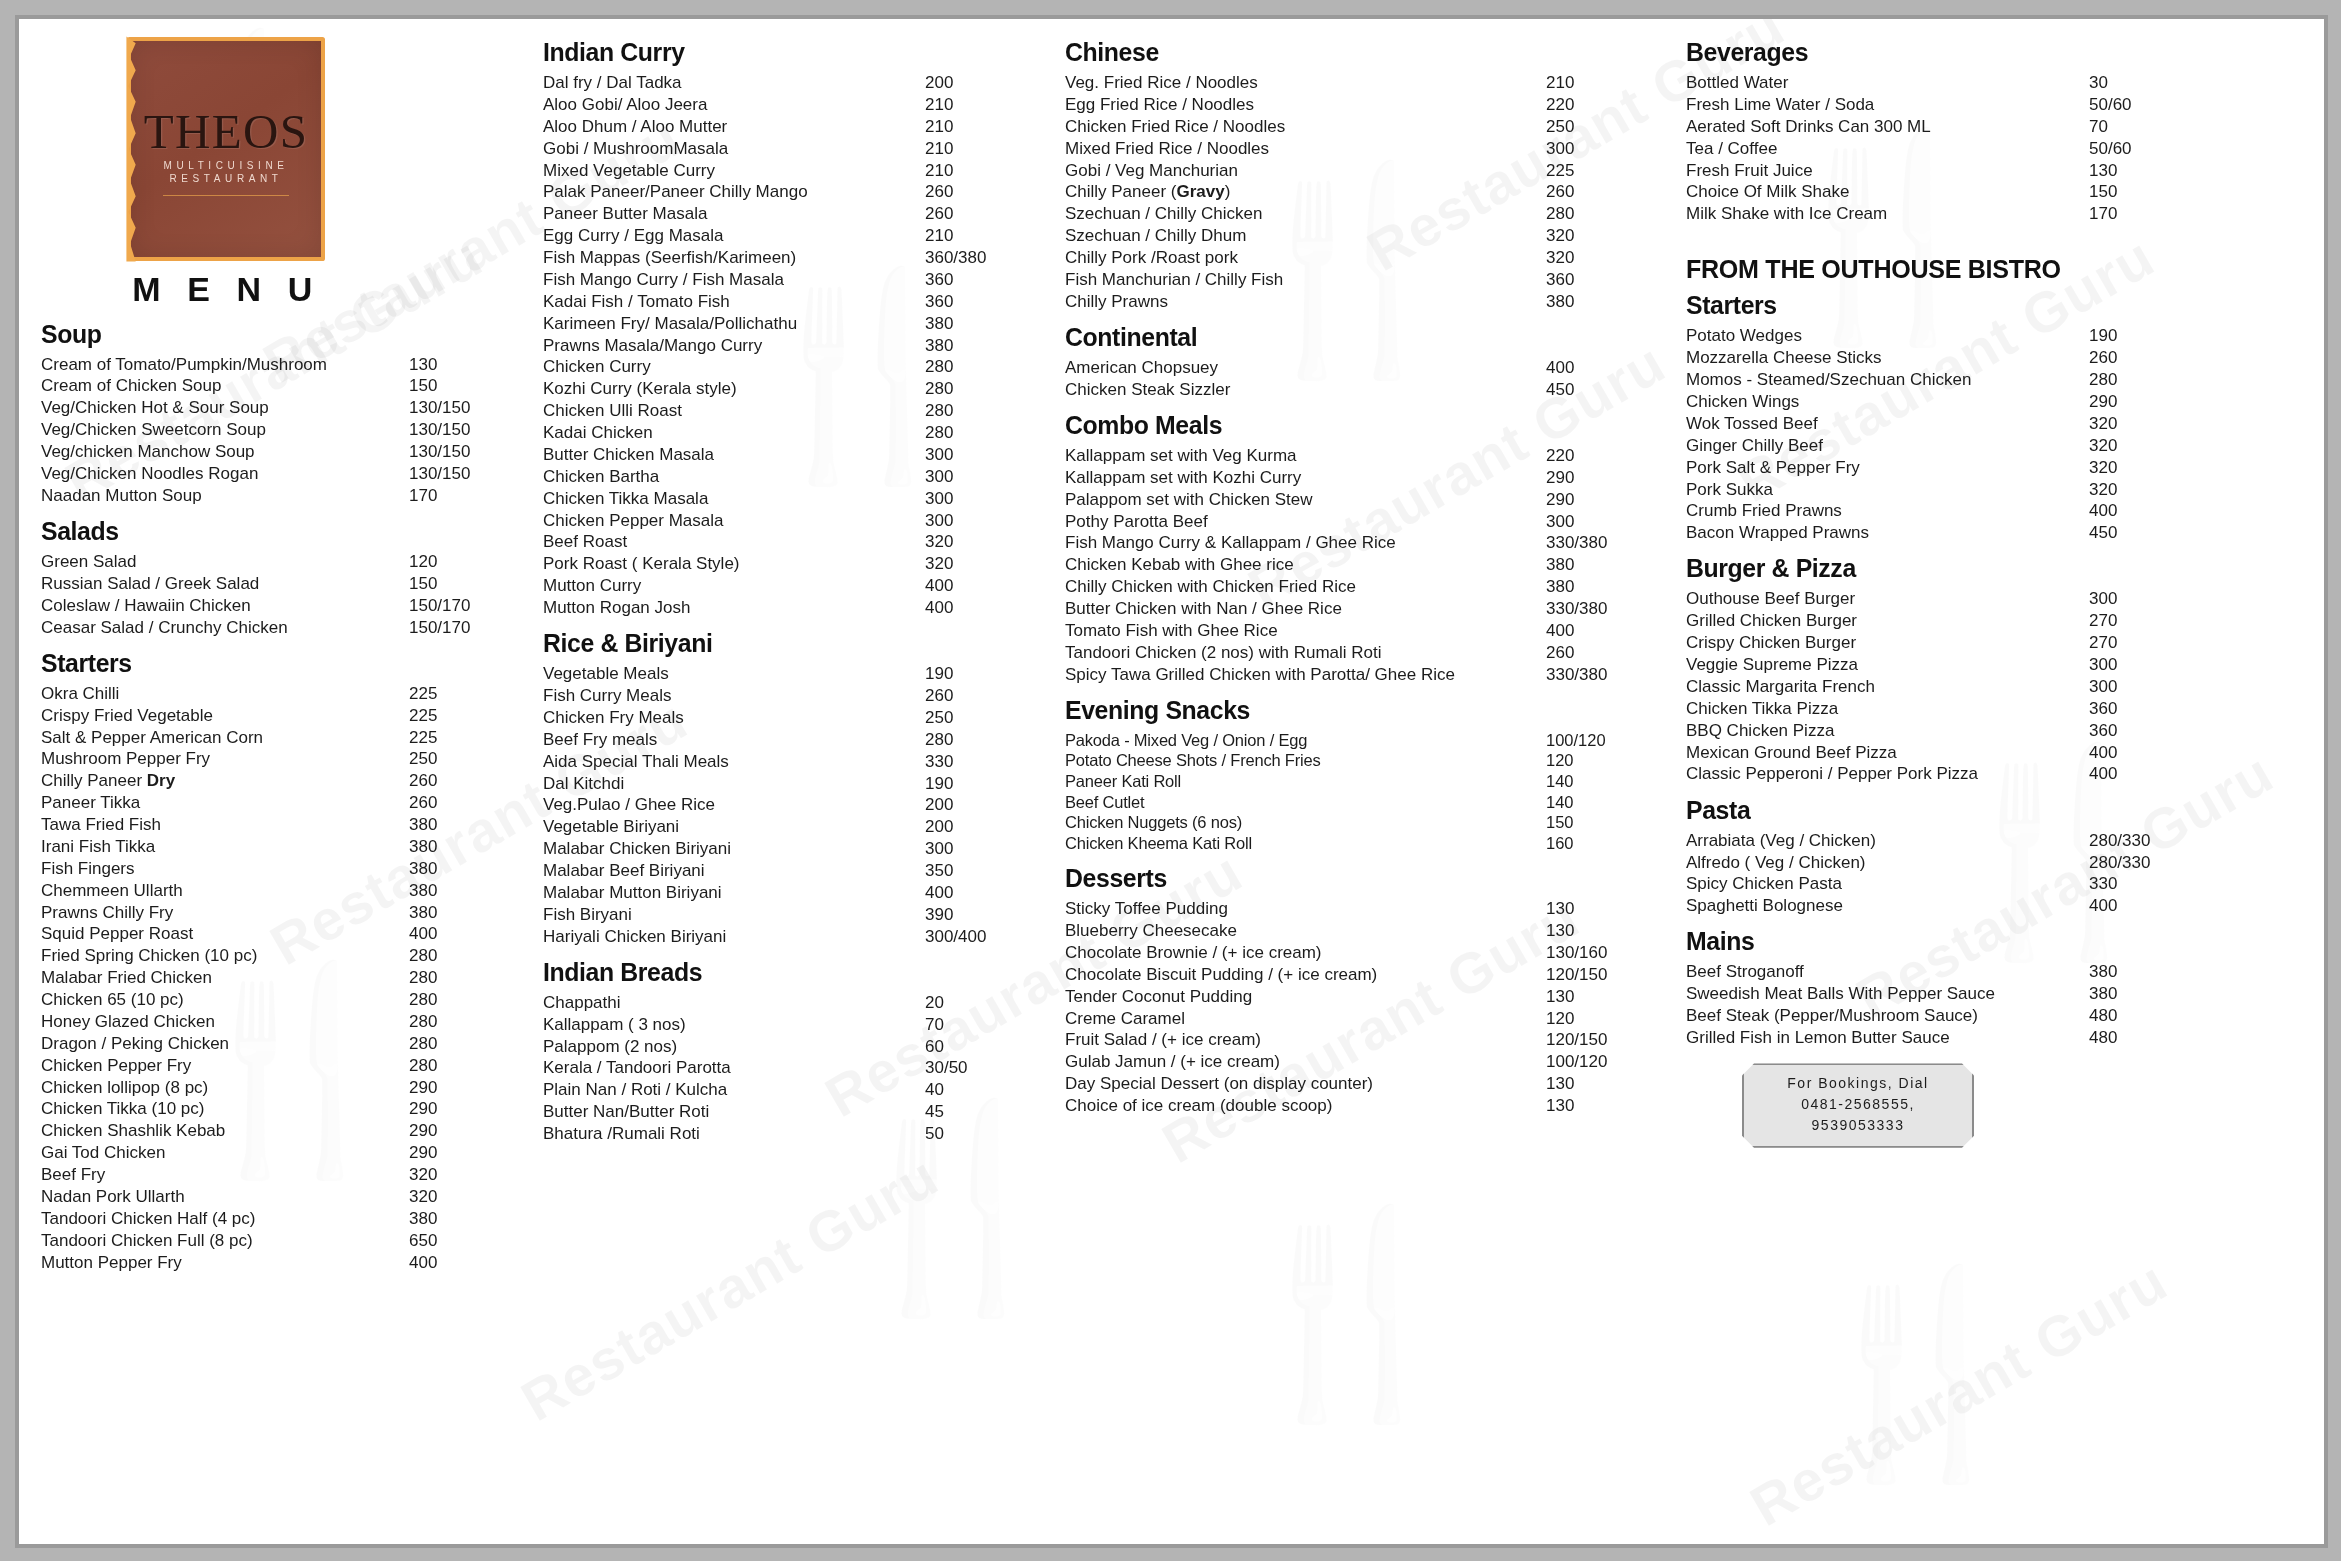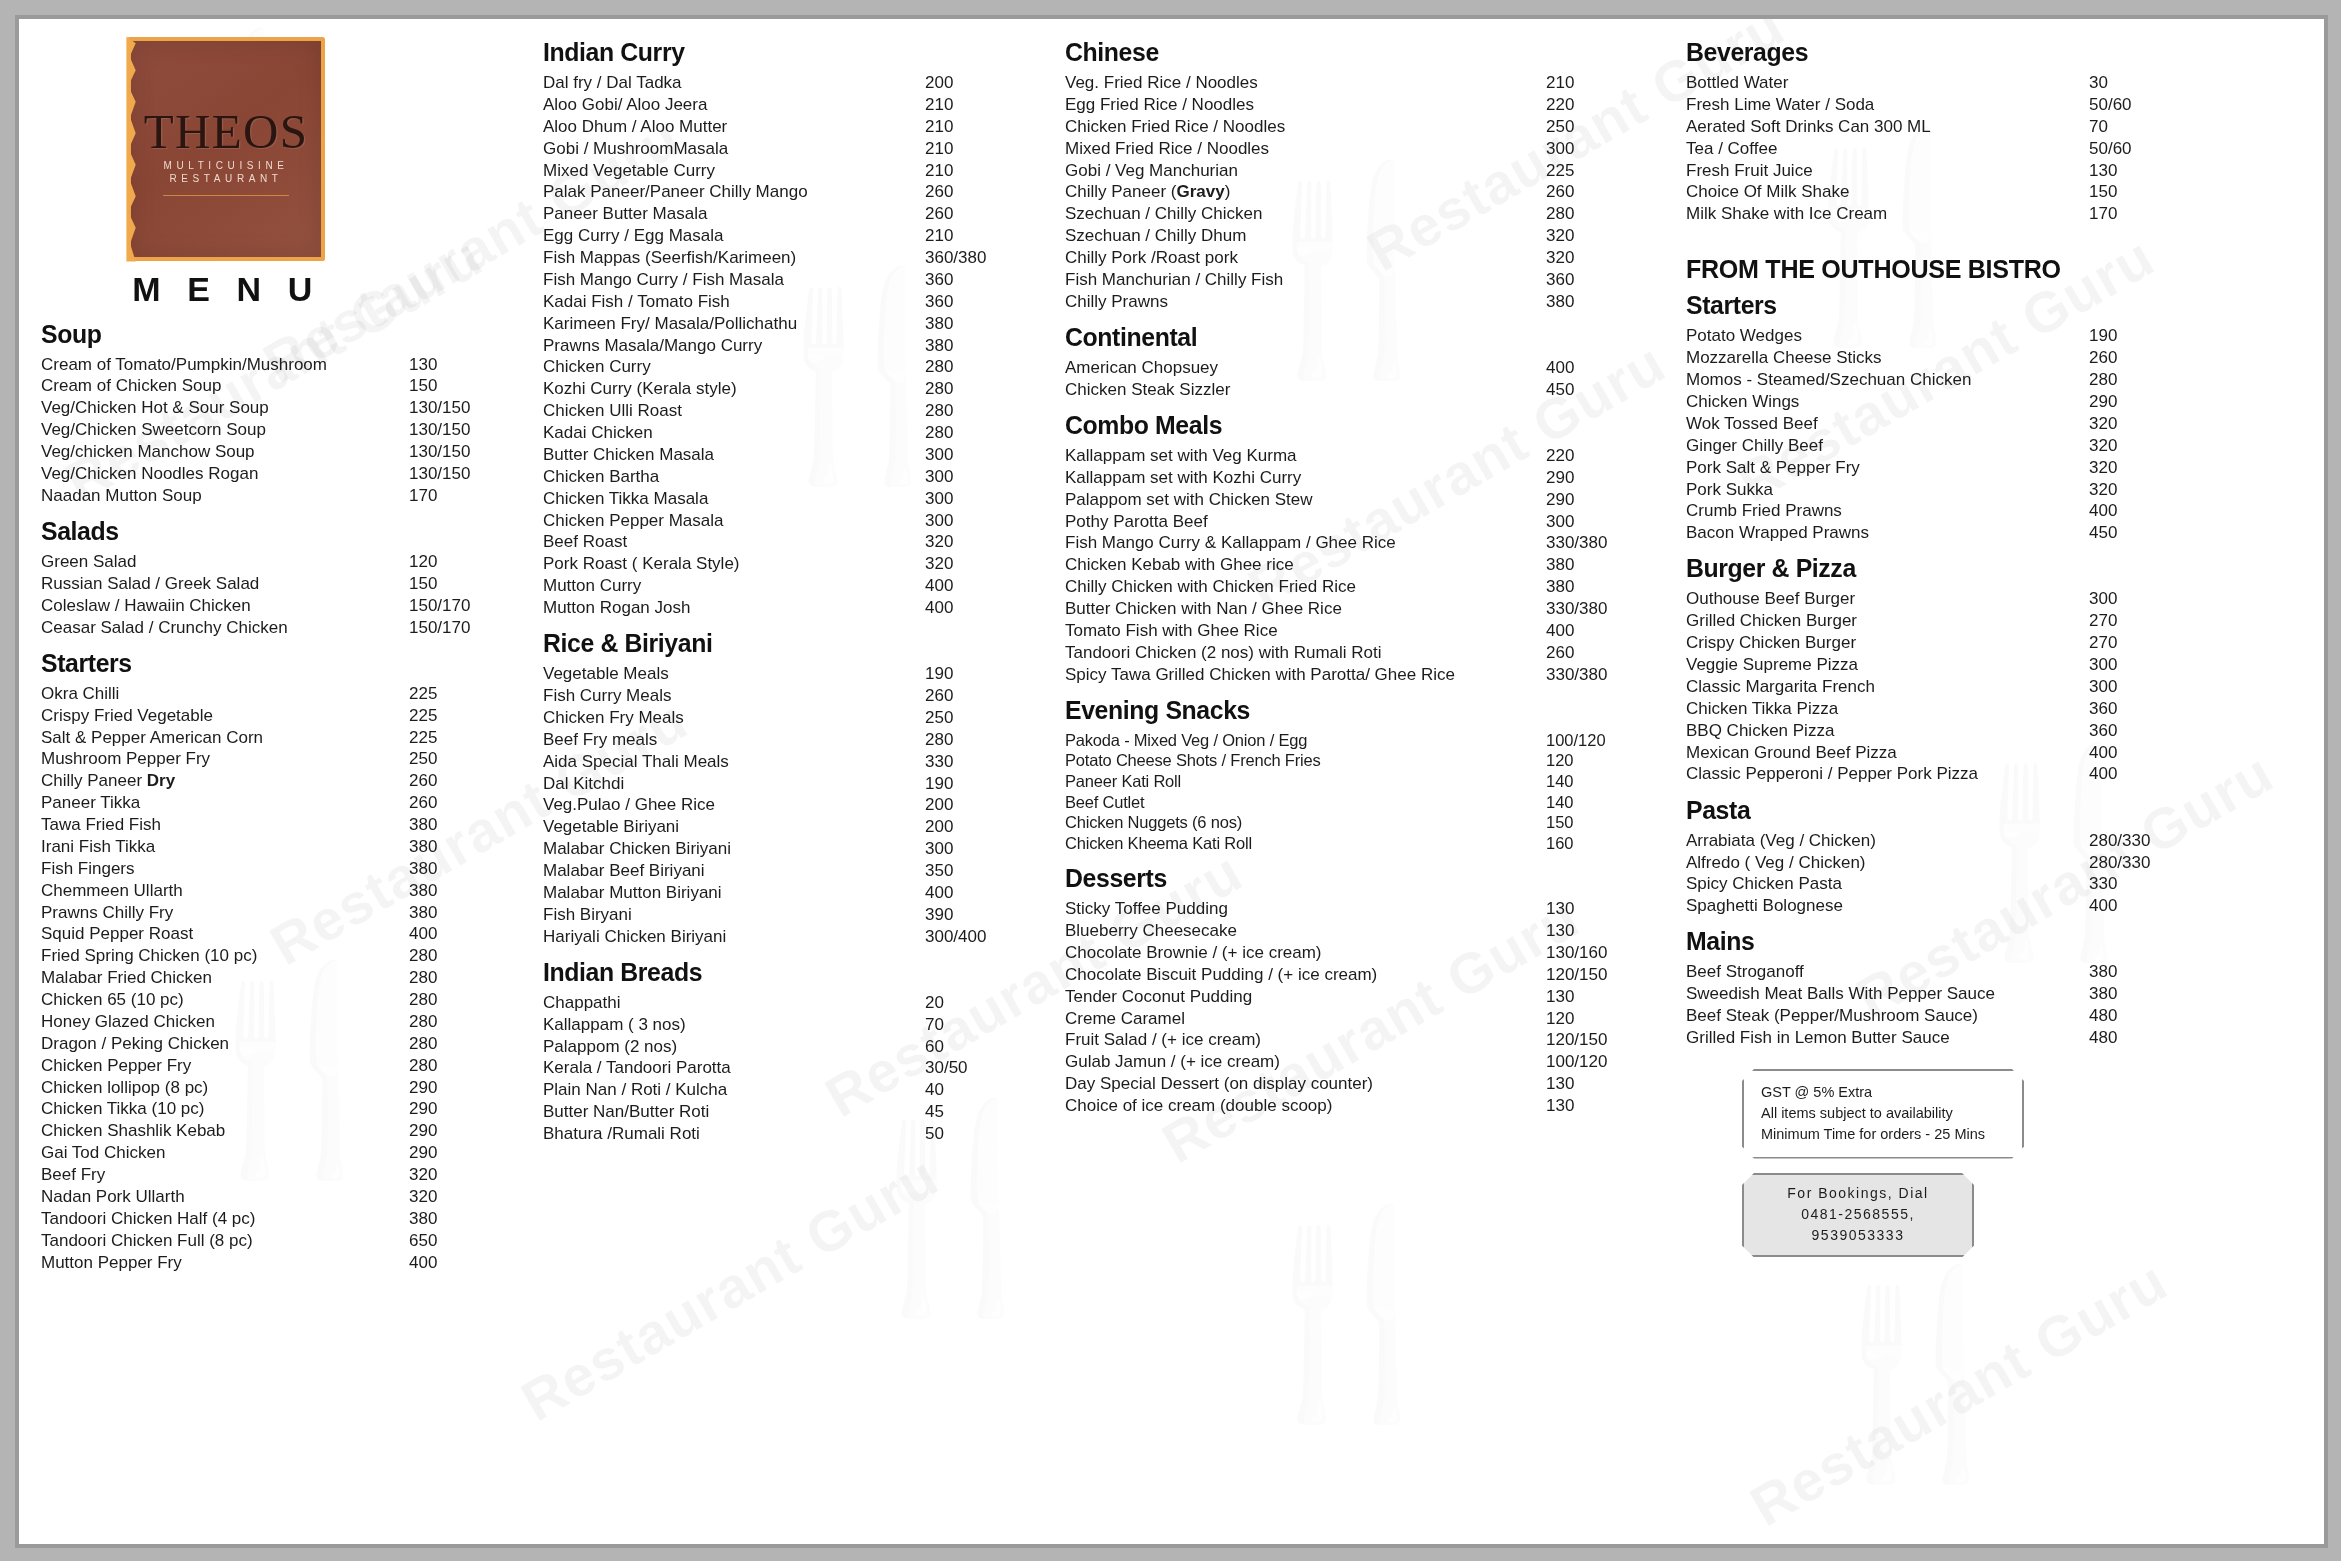--- a/index.html
+++ b/index.html
@@ -896,11 +896,6 @@
               </div>
             </div>
           </div>
-        <div class="note-box">
-          <div class="ln">GST @ 5% Extra</div>
-          <div class="ln">All items subject to availability</div>
-          <div class="ln">Minimum Time for orders - 25 Mins</div>
-        </div>
         <div class="book-box">
           <div class="ln">For Bookings, Dial</div>
           <div class="ln">0481-2568555,</div>

